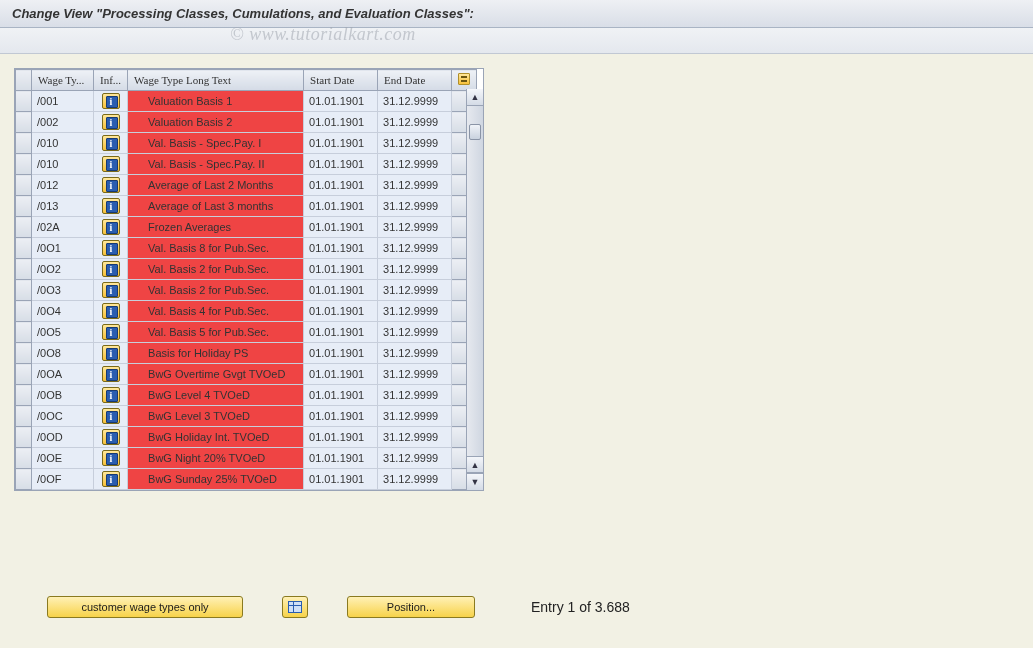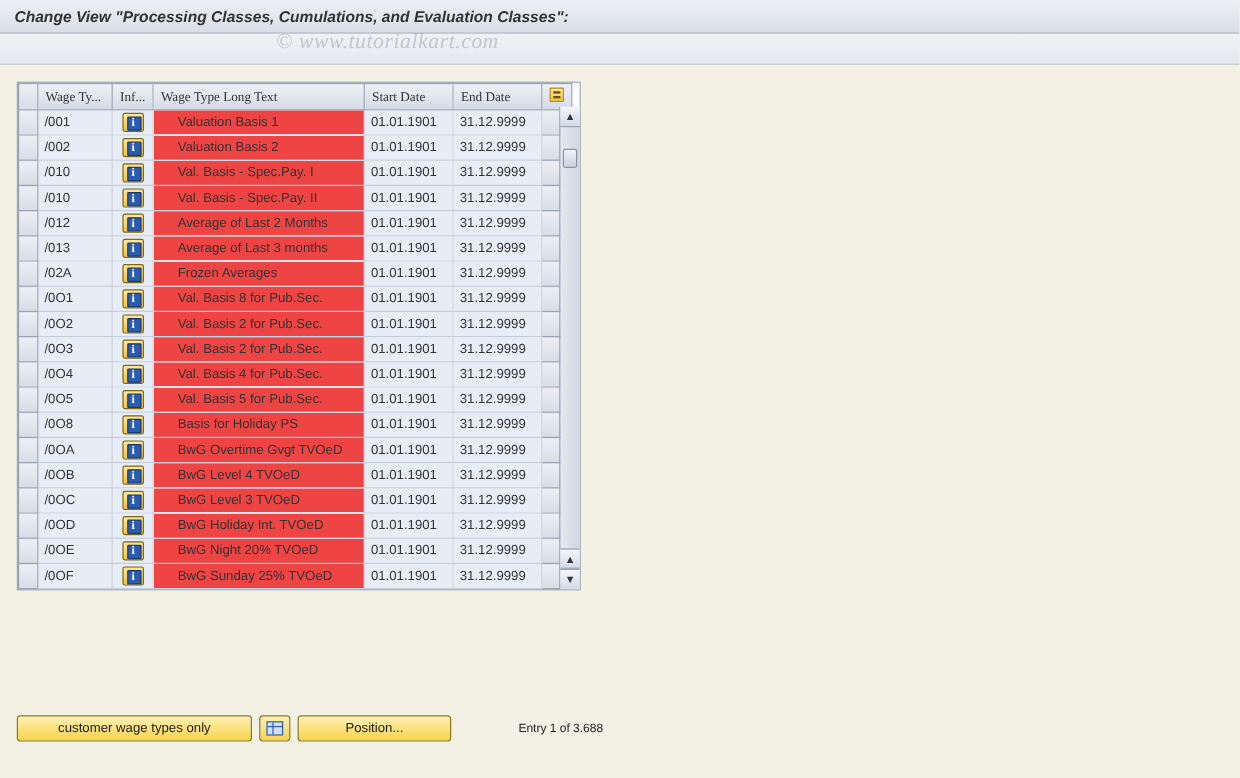--- a/index.html
+++ b/index.html
@@ -199,6 +199,7 @@
     color:#1a1a1a;
     cursor:pointer;
     min-width: 80px;
+    margin-left: 33px;
   }
   .sap-btn.wide { min-width: 196px; }
   .sap-btn.icon-only {

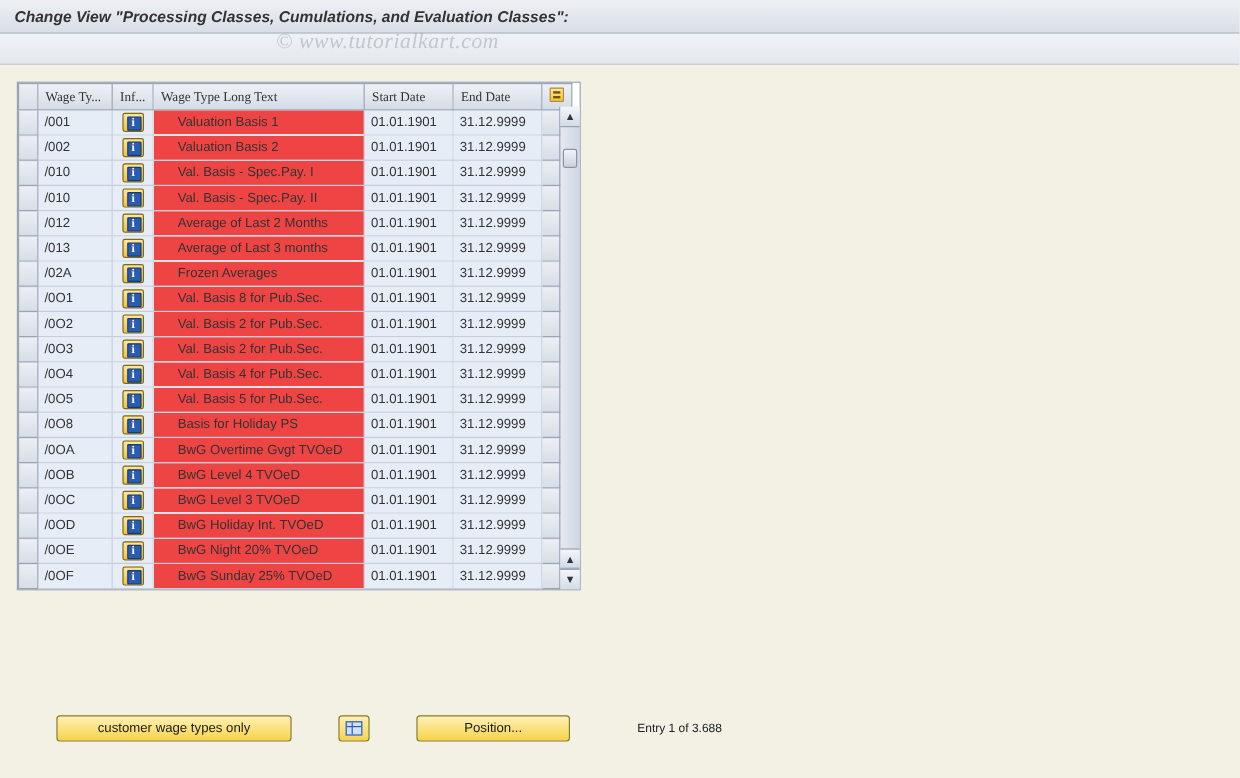--- a/index.html
+++ b/index.html
@@ -226,7 +226,7 @@
   }
   .entry-label {
     margin-left: 50px;
-    font-size:10px;
+    font-size:14px;
     color:#222;
   }
   td.info-cell { text-align:center; padding:1px 2px; }

